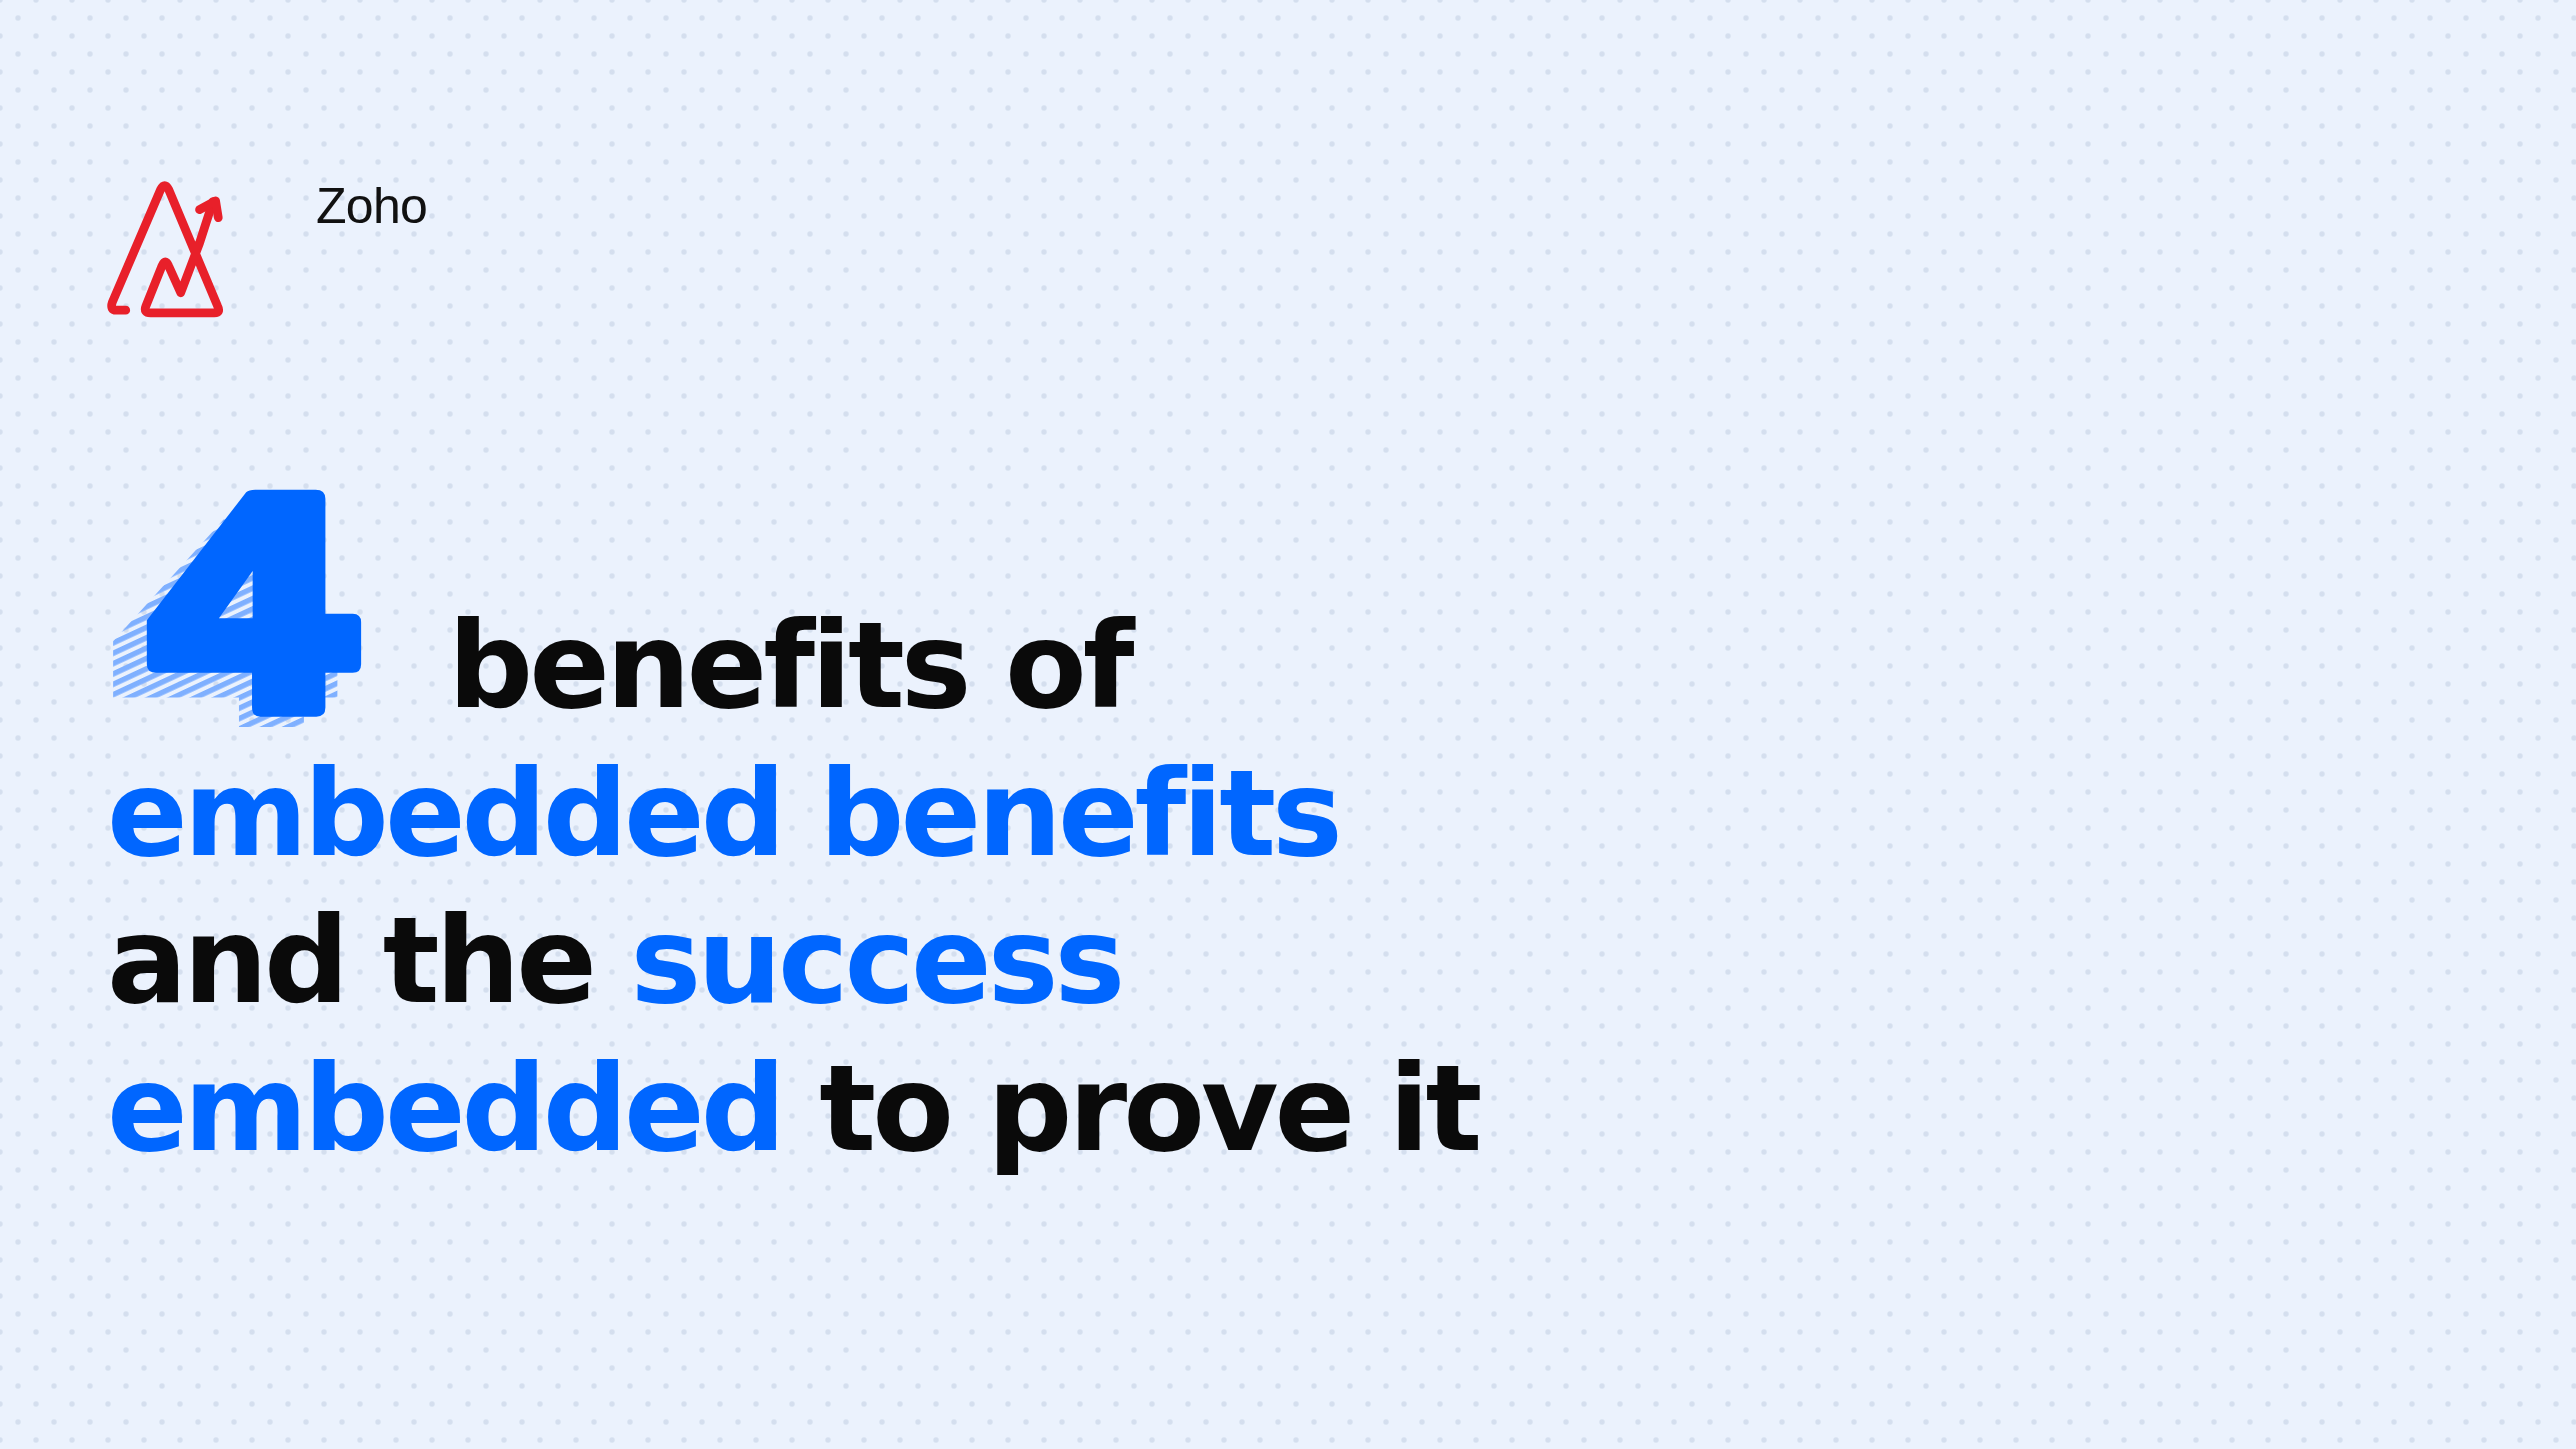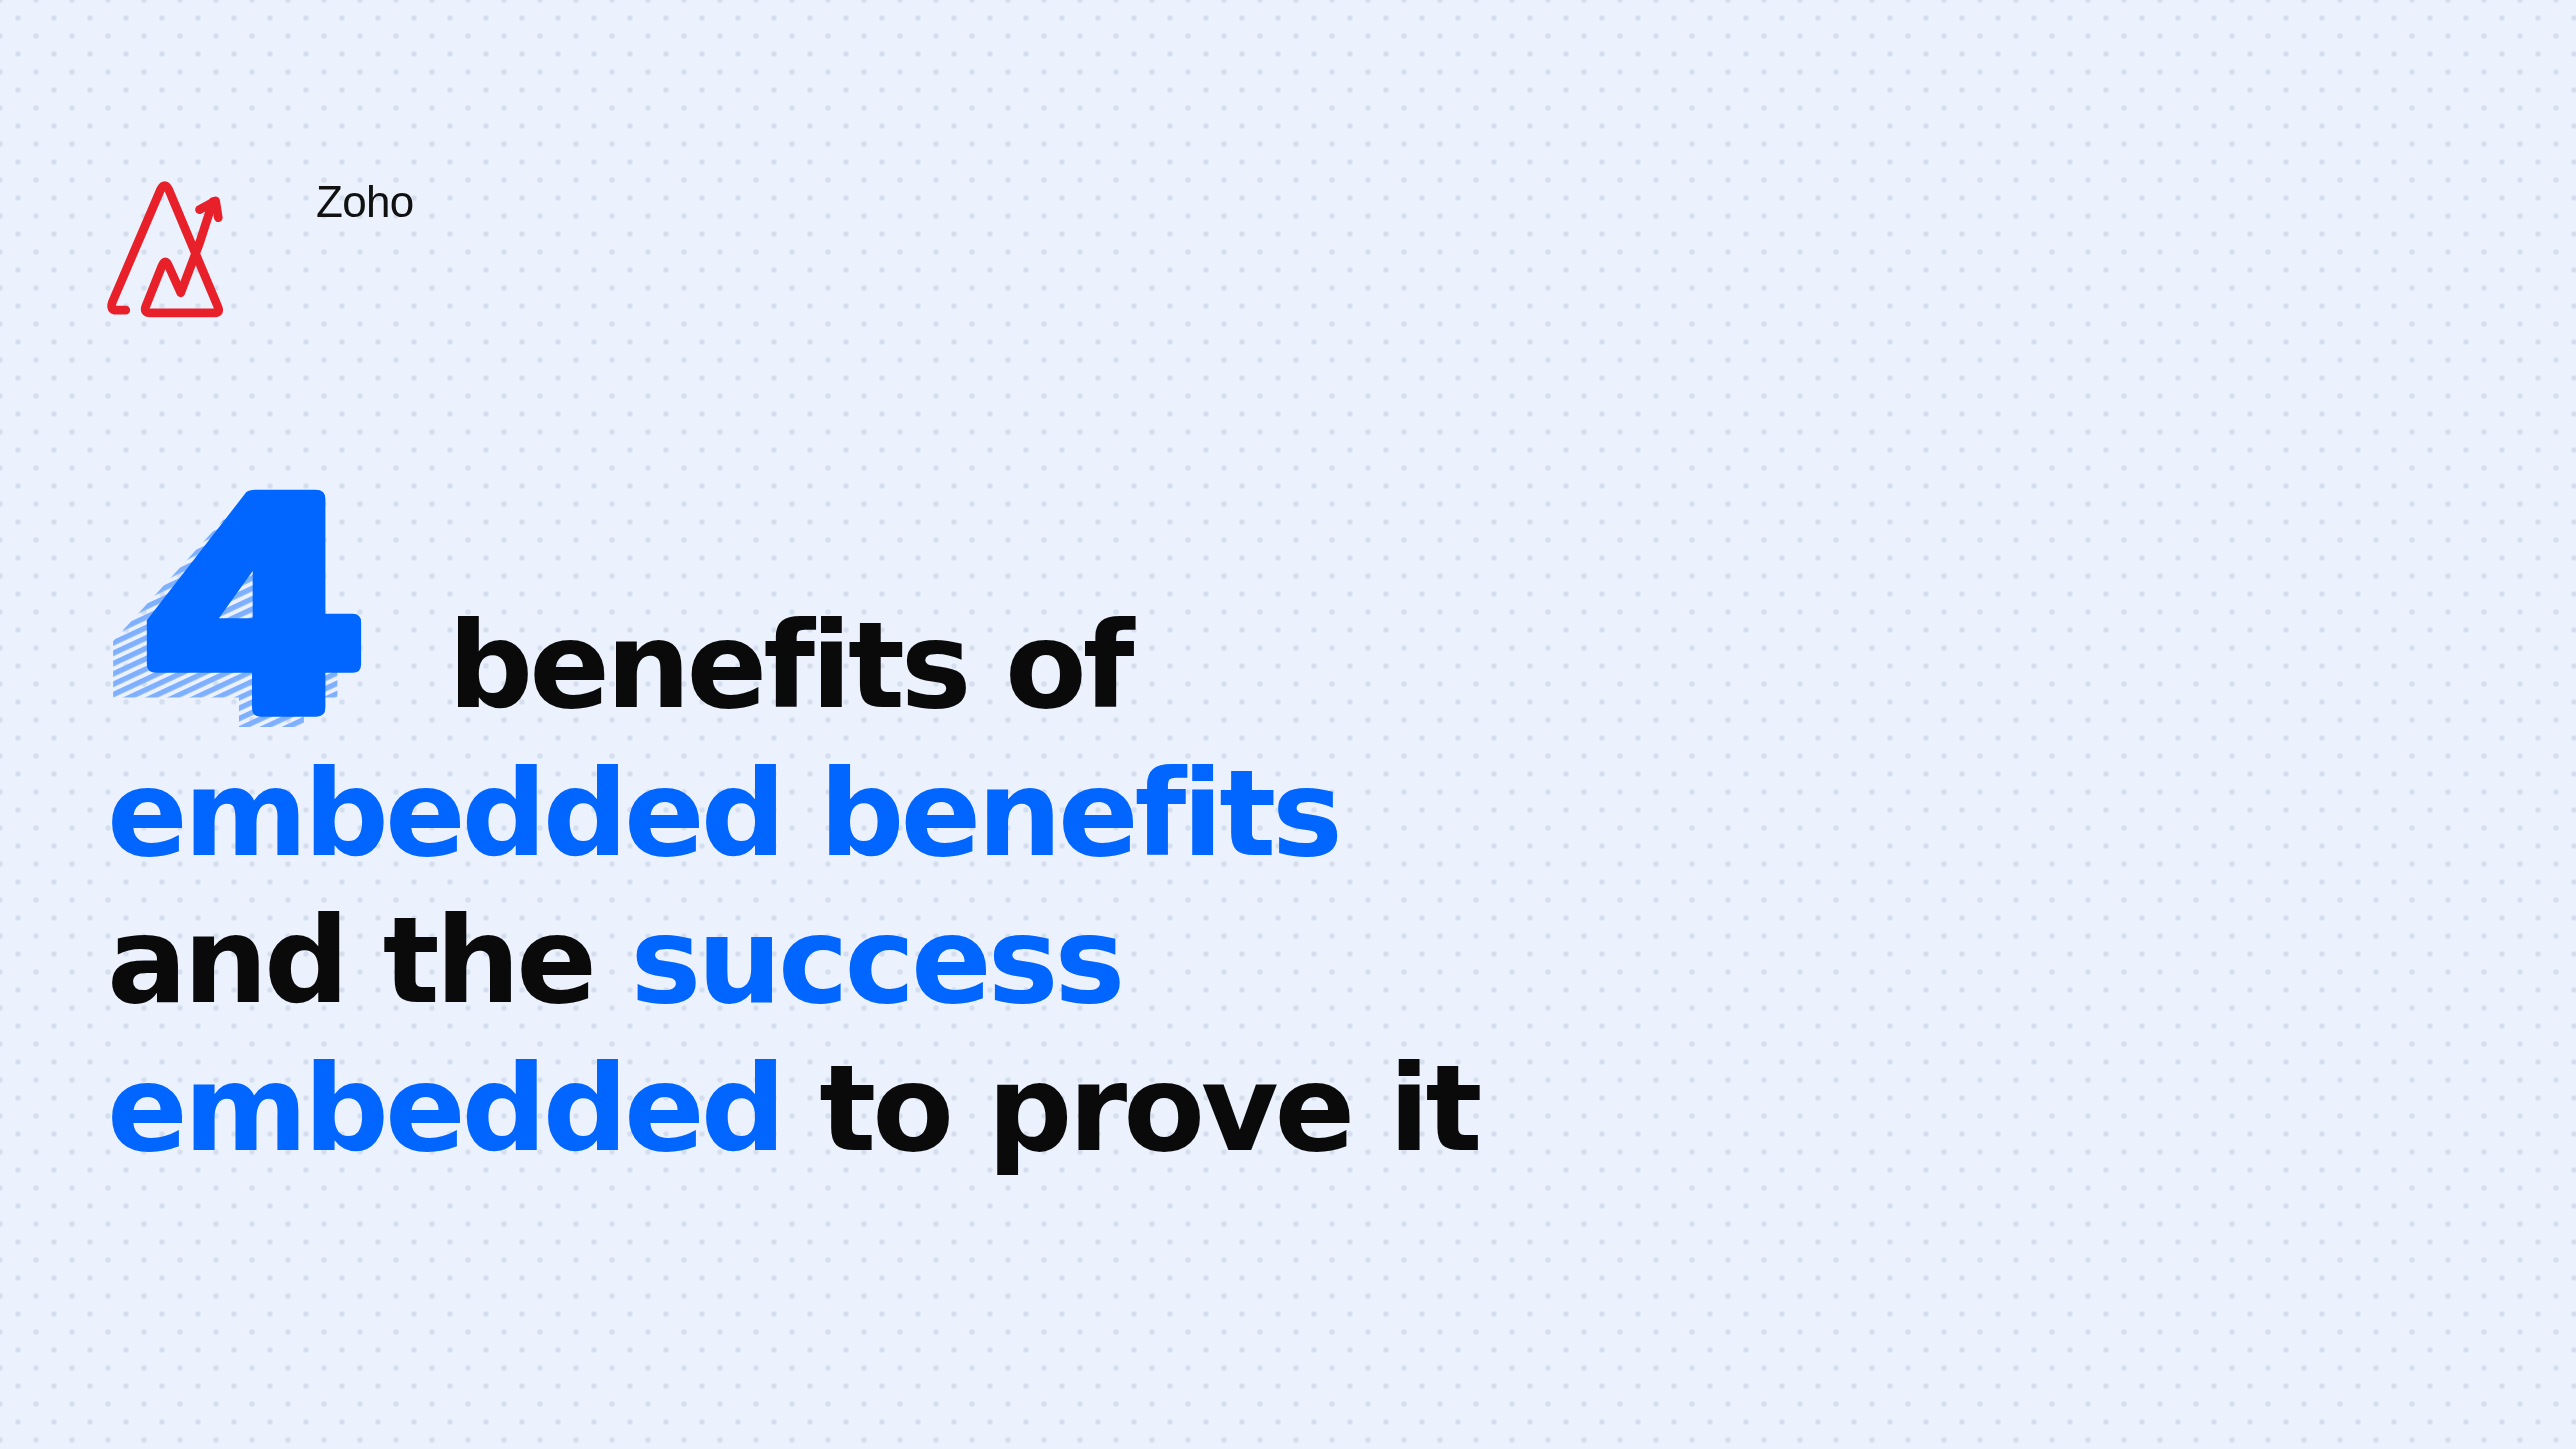--- a/index.html
+++ b/index.html
@@ -15,7 +15,7 @@
   }
   .logo { position:absolute; left:107px; top:164px; width:631px; height:161px; }
   .logo-mark { position:absolute; left:0; top:0; width:181px; height:161px; }
-  .logo-zoho { position:absolute; left:209px; top:13.4px; font-size:44px; font-weight:400; color:#111; letter-spacing:-0.7px; }
+  .logo-zoho { position:absolute; left:209px; top:13.4px; font-size:50px; font-weight:400; color:#111; letter-spacing:-0.7px; }
   .logo-analytics { position:absolute; left:205px; top:64px; font-size:94px; font-weight:400; color:#111; letter-spacing:-1.3px; line-height:1; }
 
   .four { position:absolute; left:111px; top:486px; width:268px; height:241px; }

